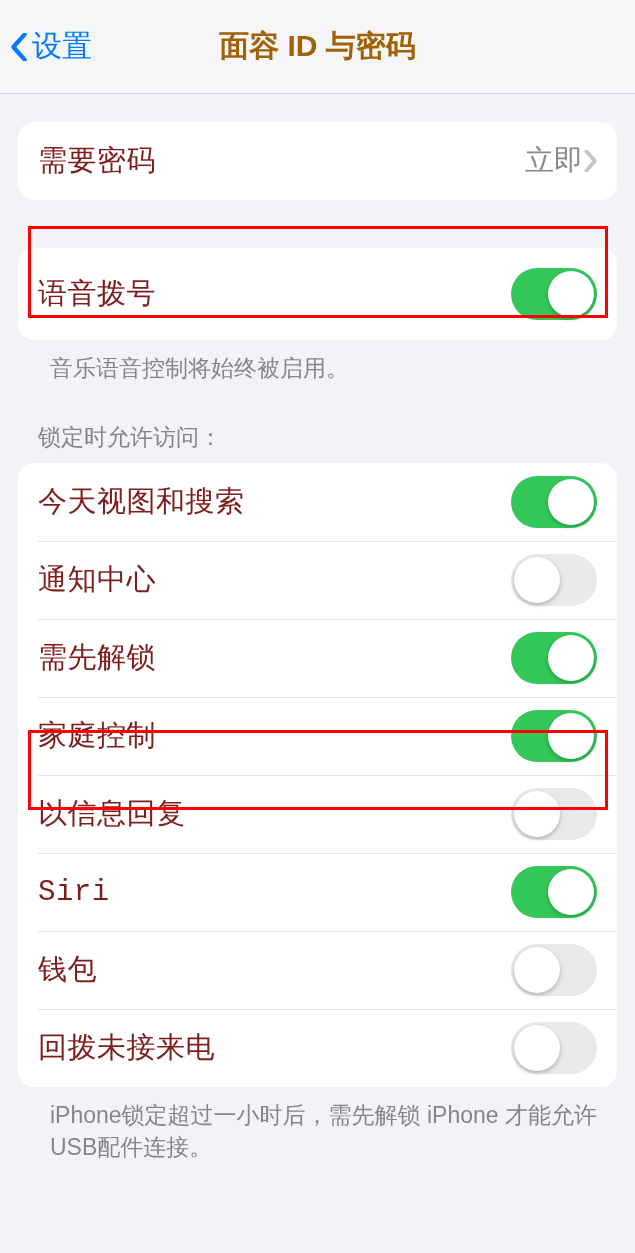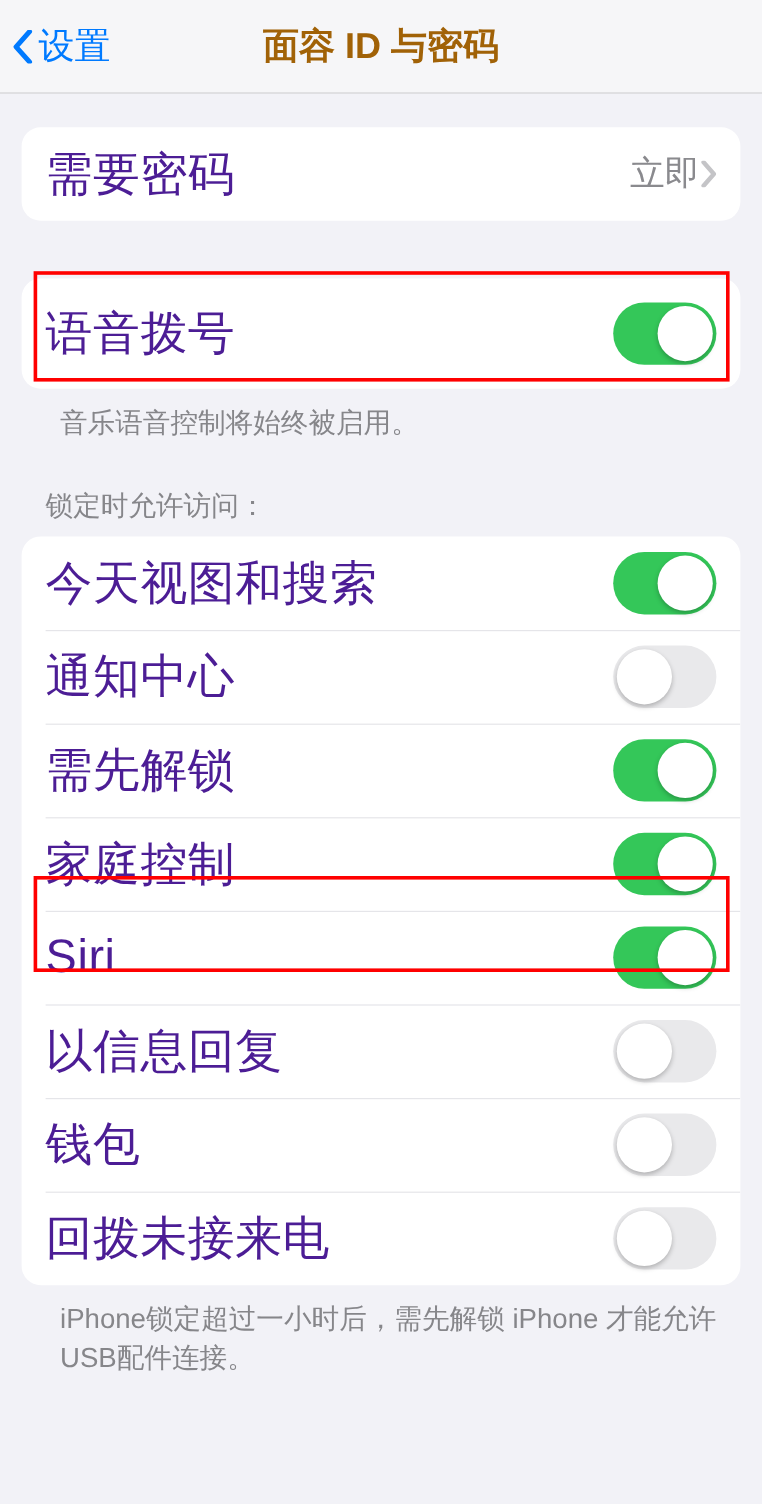--- a/index.html
+++ b/index.html
@@ -16,7 +16,7 @@
       overflow: hidden;
     }
     .nav-bar {
-      height: 78px;
+      height: 94px;
       background: #f6f6f8;
       display: flex;
       align-items: center;

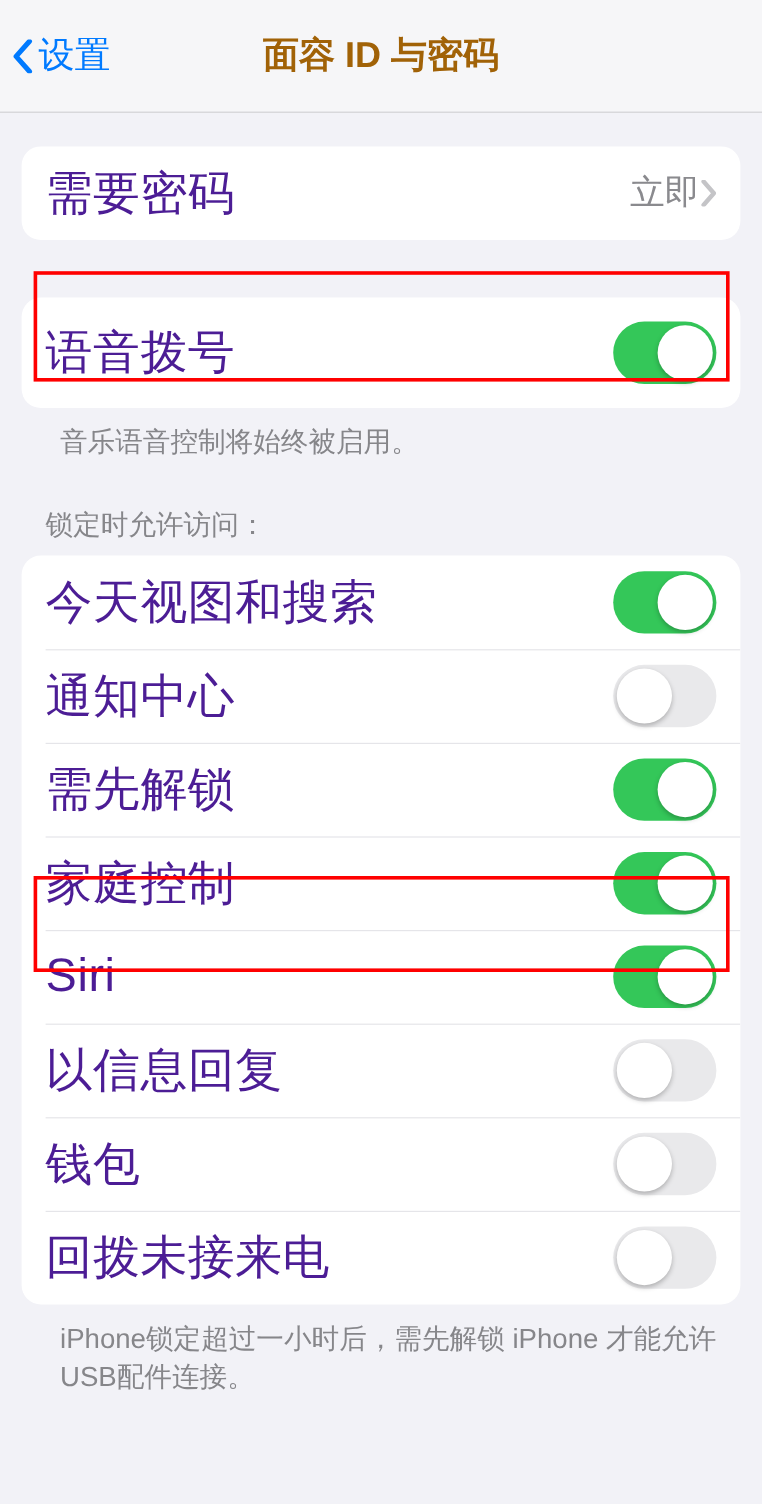--- a/index.html
+++ b/index.html
@@ -74,9 +74,10 @@
       background: #e5e5e9;
     }
     .row-label {
-      font-size: 39px;
-      color: #4c1d95;
+      font-size: 29px;
+      color: #7f1d1d;
       letter-spacing: 0.5px;
+      font-family: Liberation Mono, monospace;
     }
     .row-right {
       display: flex;

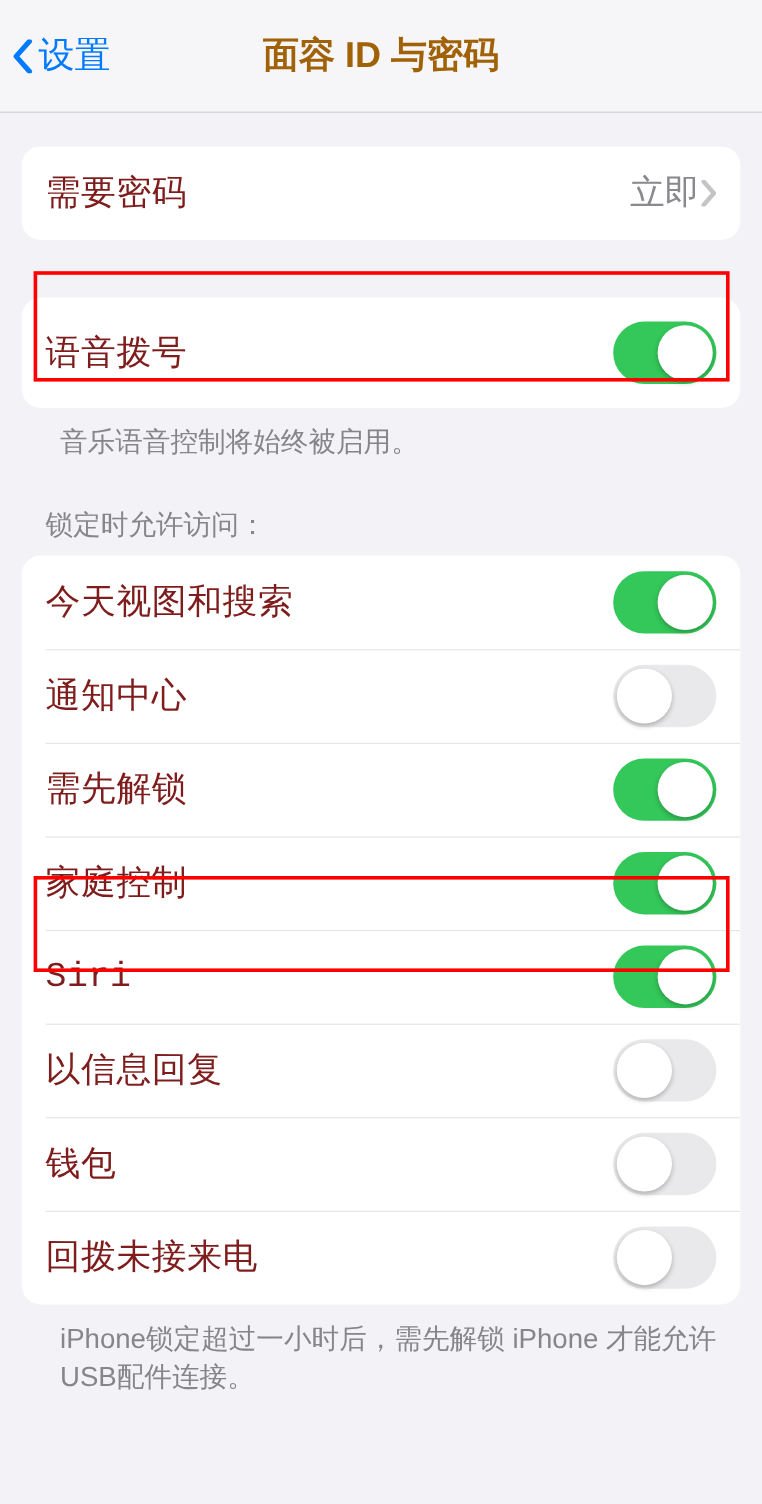--- a/index.html
+++ b/index.html
@@ -217,14 +217,14 @@
         </div>
       </div>
       <div class="row">
+        <div class="row-label">以信息回复</div>
+        <div class="toggle off">
+          <div class="knob"></div>
+        </div>
+      </div>
+      <div class="row">
         <div class="row-label">Siri</div>
         <div class="toggle on">
-          <div class="knob"></div>
-        </div>
-      </div>
-      <div class="row">
-        <div class="row-label">以信息回复</div>
-        <div class="toggle off">
           <div class="knob"></div>
         </div>
       </div>

